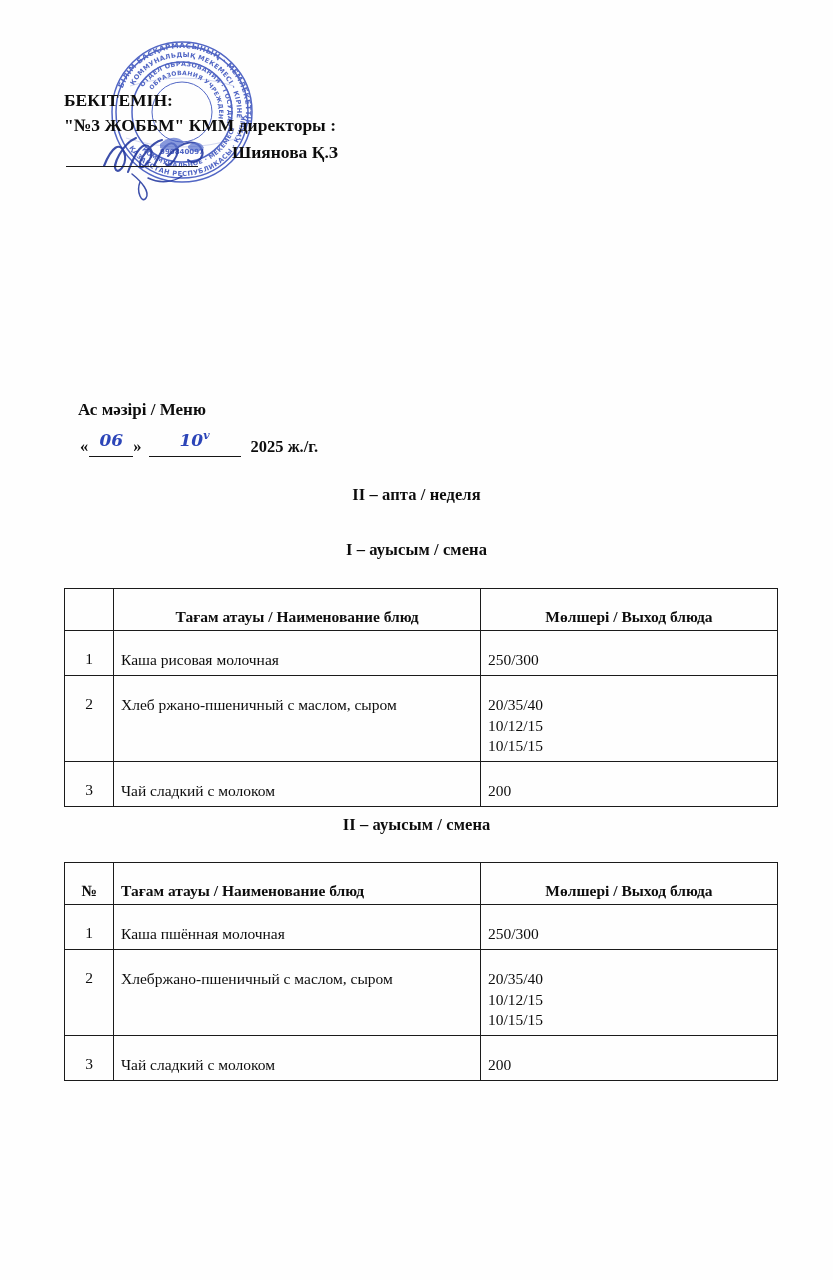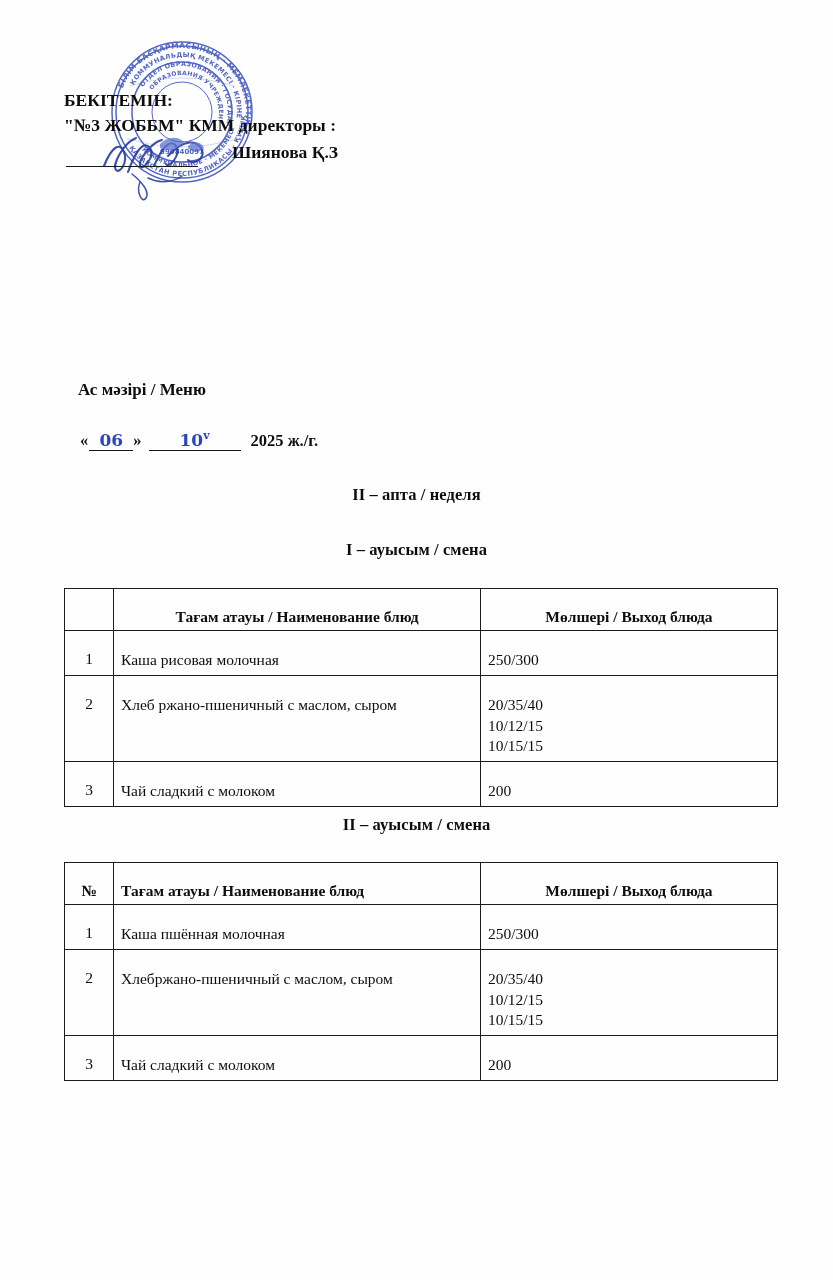--- a/index.html
+++ b/index.html
@@ -86,7 +86,7 @@
   .menu-title {
     position: absolute;
     left: 78px;
-    top: 380px;
+    top: 400px;
     font-size: 17px;
     font-weight: bold;
   }

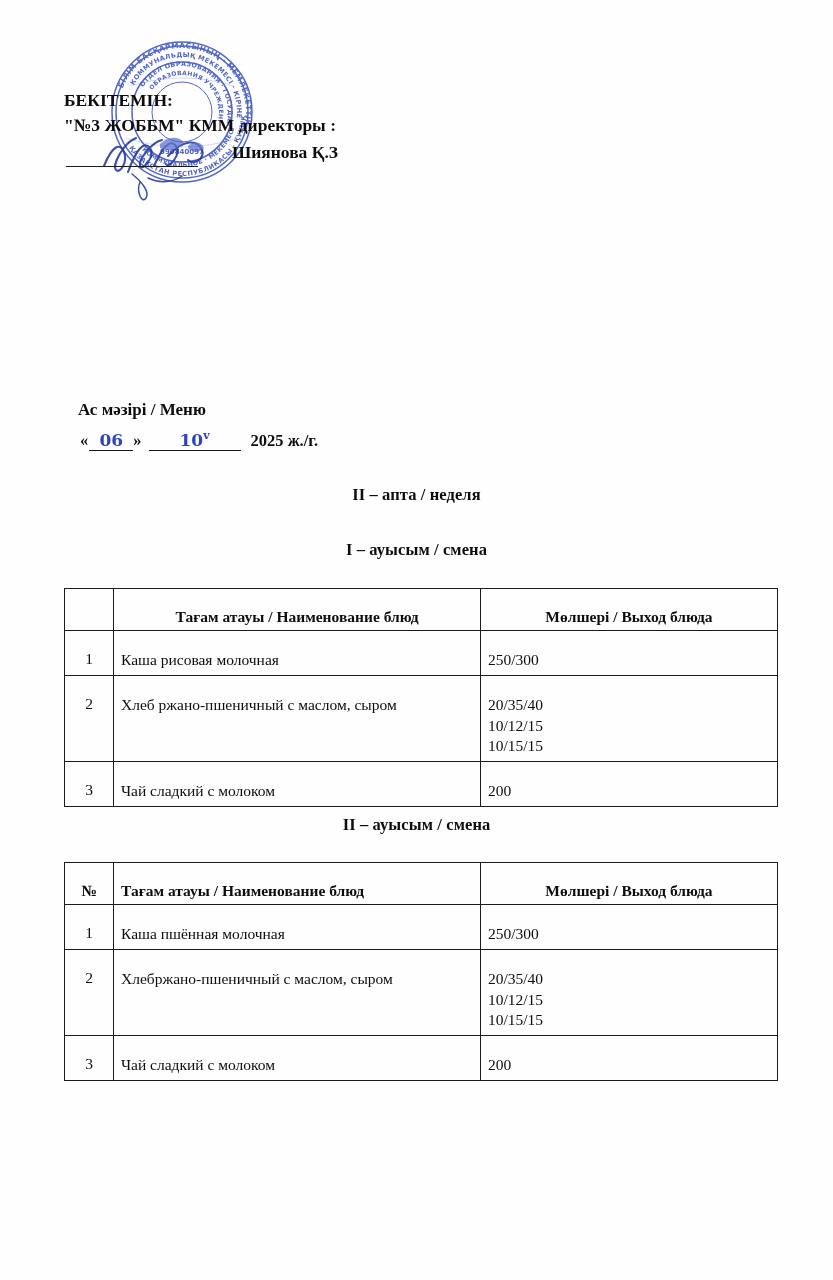--- a/index.html
+++ b/index.html
@@ -108,10 +108,11 @@
     text-align: center;
     color: #2c45b8;
     font-family: "DejaVu Serif", serif;
+    font-style: italic;
     font-weight: 600;
     font-size: 17px;
     line-height: 1;
-    padding-bottom: 1px;
+    padding-bottom: 7px;
   }
   .blank.day { width: 44px; }
   .blank.month { width: 92px; margin-left: 6px; margin-right: 10px; text-align: center; }

